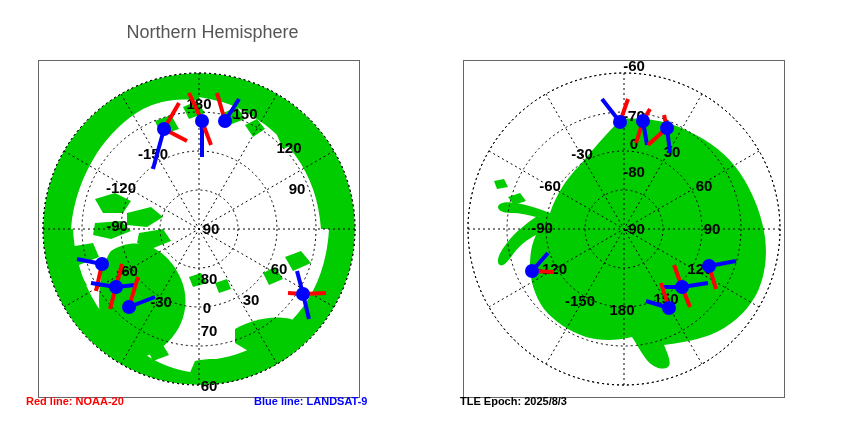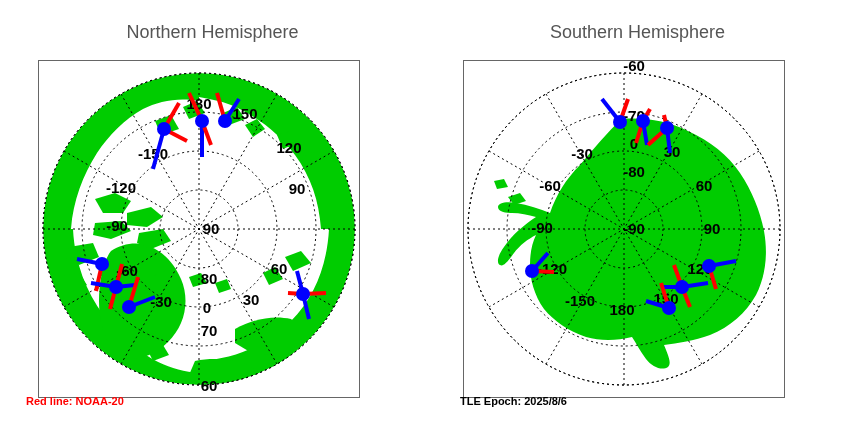--- a/index.html
+++ b/index.html
@@ -197,7 +197,6 @@
 </div>
 
 <div class="panel" style="left:425px;top:0px;width:425px;height:395px;">
-  <div class="panel-title">Southern Hemisphere</div>
   <div class="plot-frame" style="left:38px;top:44px;width:322px;height:338px;">
     <svg width="320" height="336" viewBox="0 0 320 336">
       <defs>

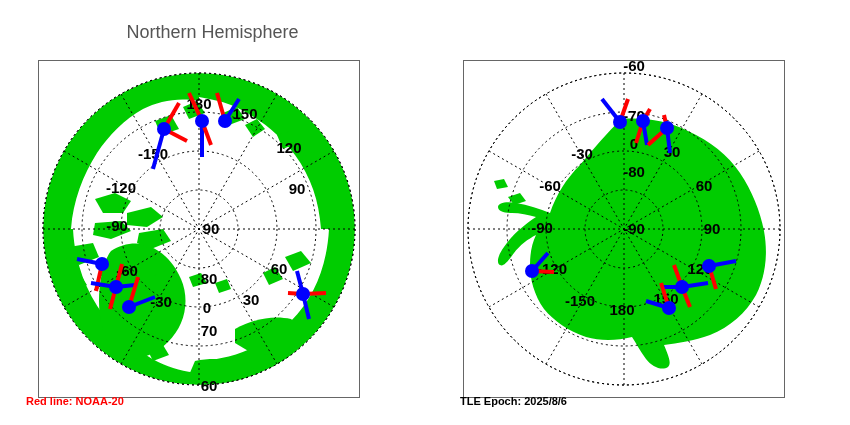--- a/index.html
+++ b/index.html
@@ -315,6 +315,7 @@
 
 <div class="legend">
   <span class="legend-item" style="left:26px;top:2px;color:#ff0000;">Red line: NOAA-20</span>
+  <span class="legend-item" style="left:254px;top:2px;color:#0000ff;">Blue line: LANDSAT-9</span>
   <span class="legend-item" style="left:460px;top:2px;color:#000000;">TLE Epoch: 2025/8/6</span>
 </div>
 

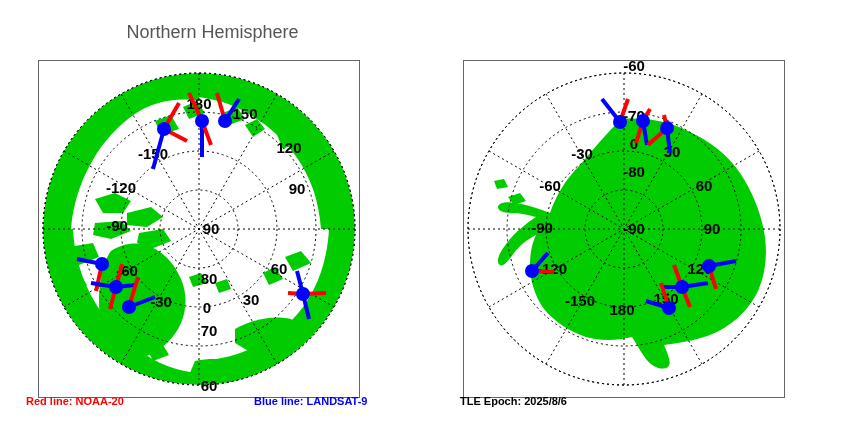--- a/index.html
+++ b/index.html
@@ -316,7 +316,7 @@
 <div class="legend">
   <span class="legend-item" style="left:26px;top:2px;color:#ff0000;">Red line: NOAA-20</span>
   <span class="legend-item" style="left:254px;top:2px;color:#0000ff;">Blue line: LANDSAT-9</span>
-  <span class="legend-item" style="left:460px;top:2px;color:#000000;">TLE Epoch: 2025/8/6</span>
+  <span class="legend-item" style="left:460px;top:2px;color:#000000;">TLE Epoch: 2025/8/3</span>
 </div>
 
 </body></html>

